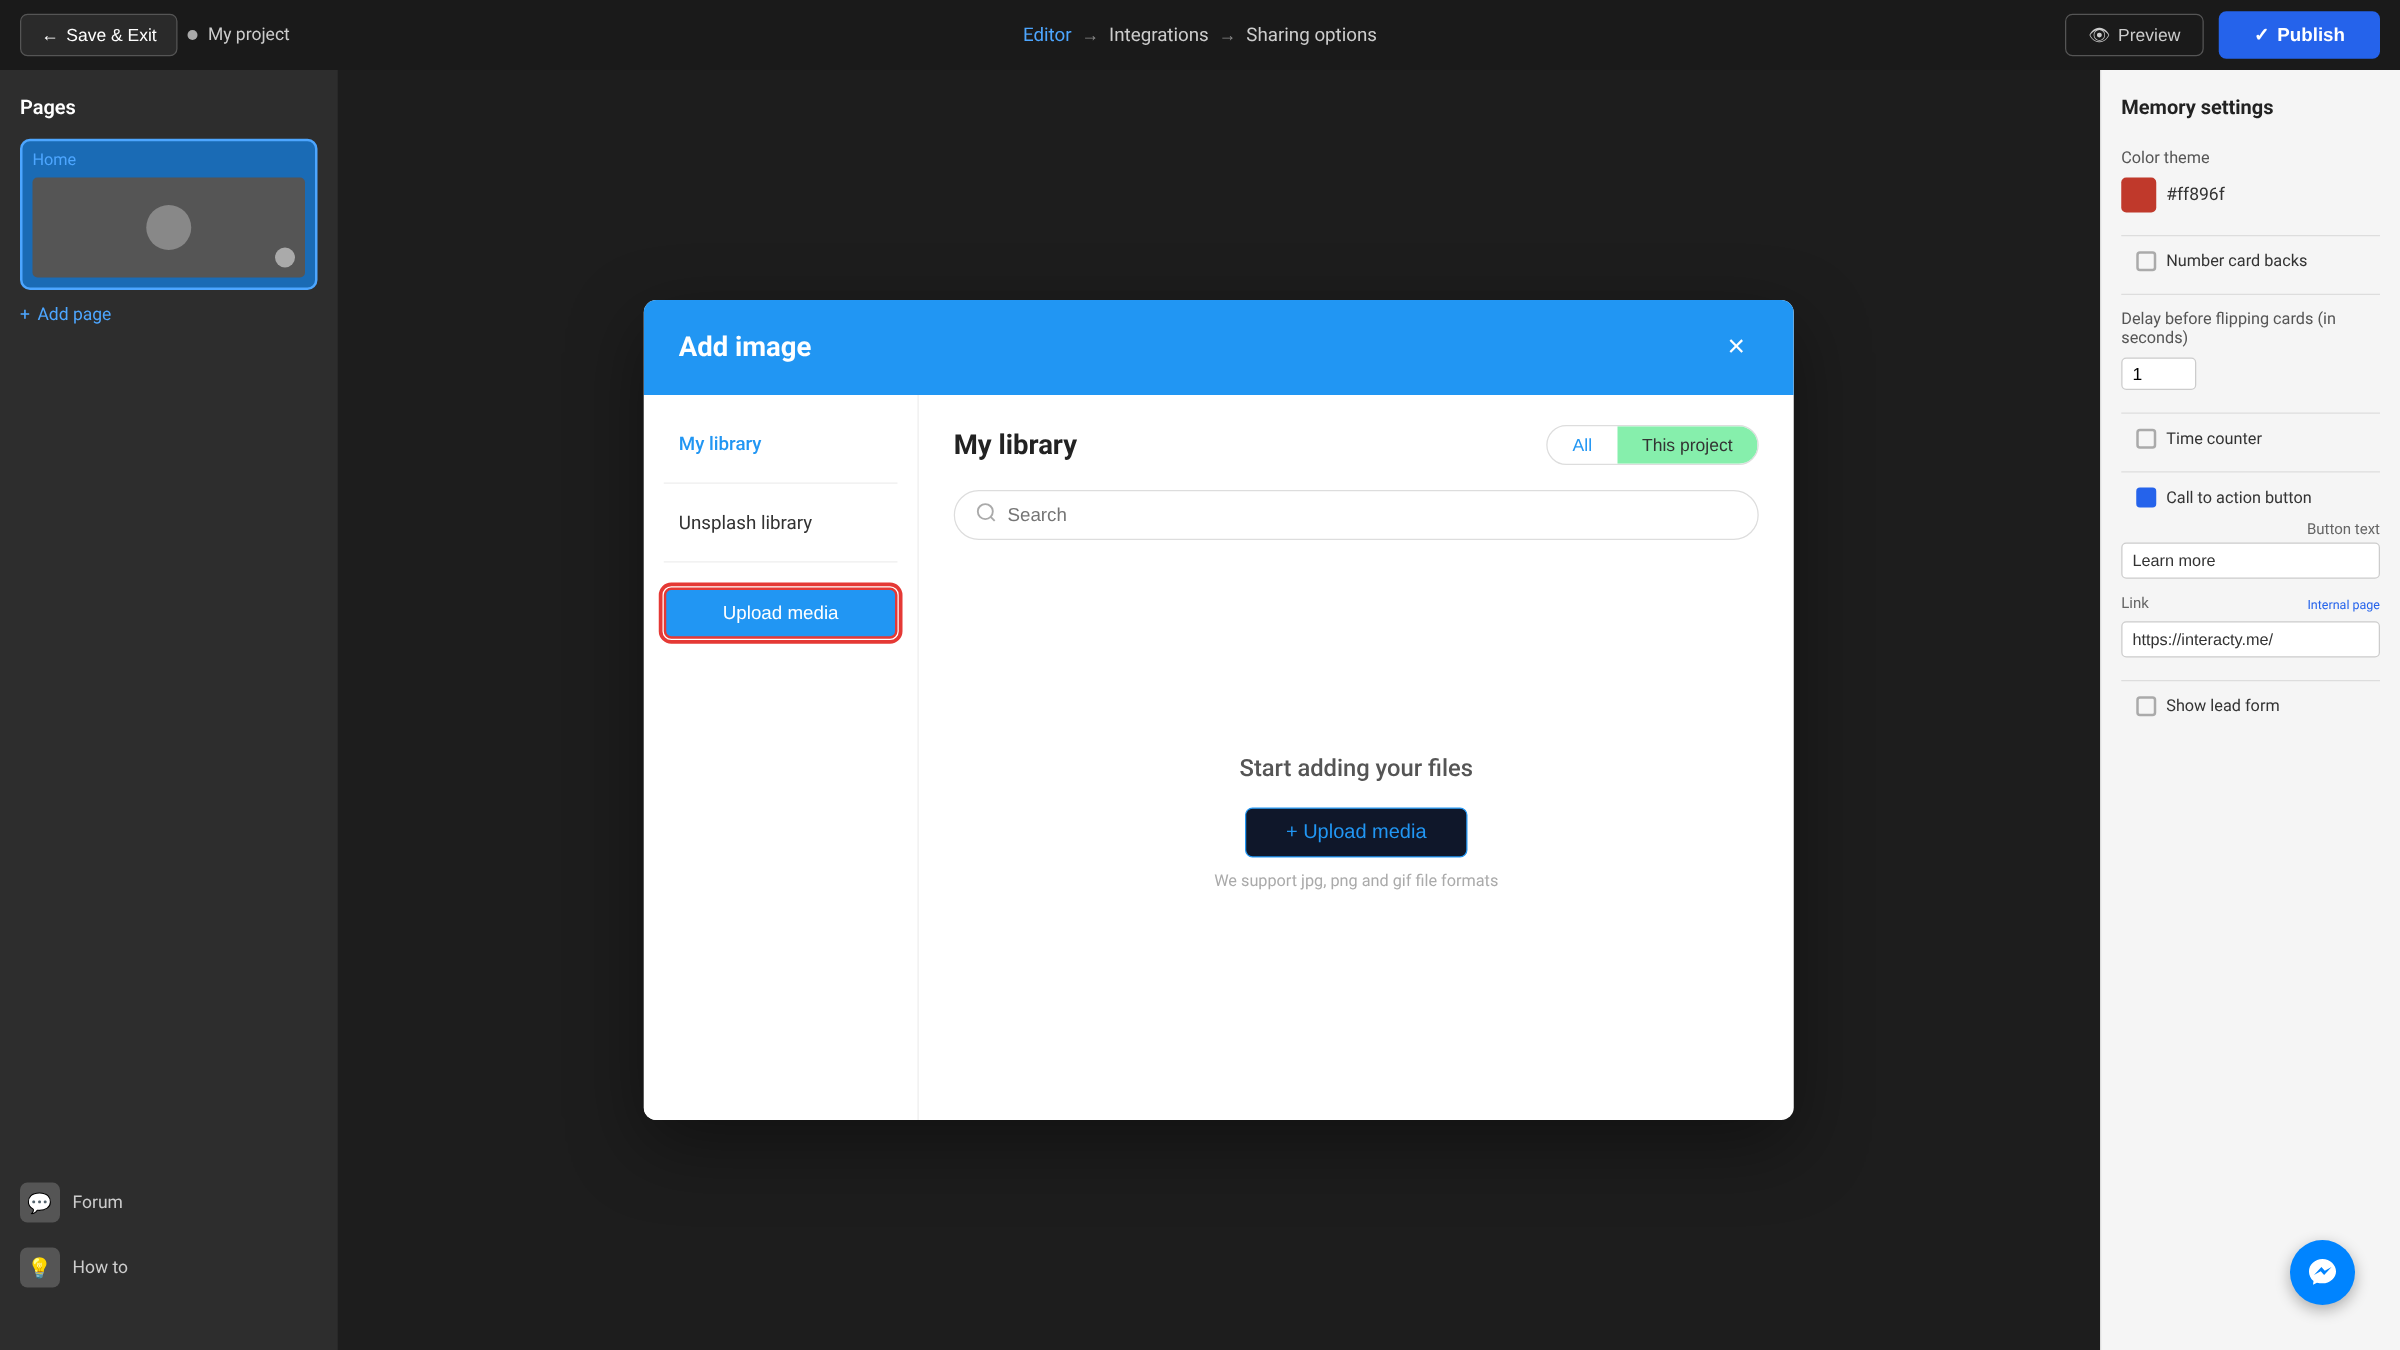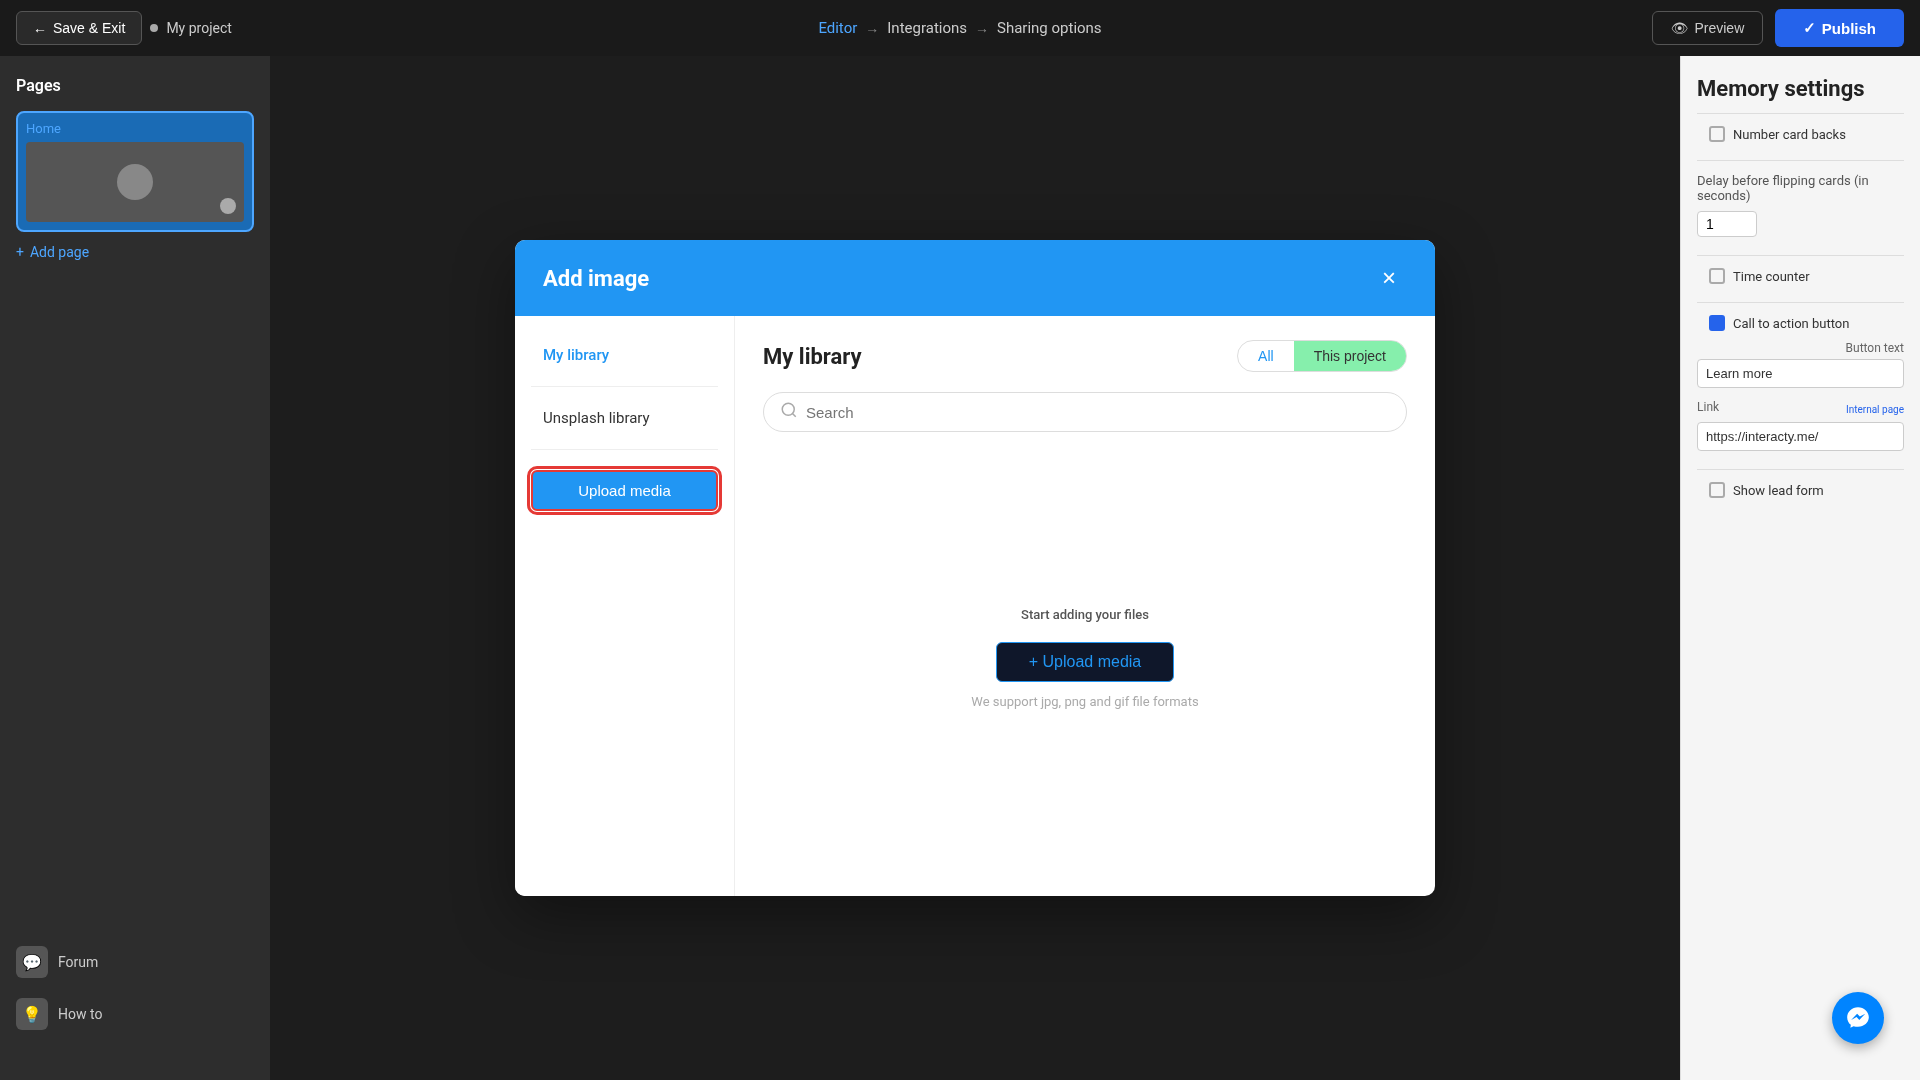--- a/index.html
+++ b/index.html
@@ -217,10 +217,10 @@
       flex-shrink: 0;
     }
     .panel-title {
-      font-size: 22px;
+      font-size: 16px;
       font-weight: 700;
       color: #222;
-      margin-bottom: 12px;
+      margin-bottom: 24px;
     }
     .panel-section {
       margin-bottom: 18px;

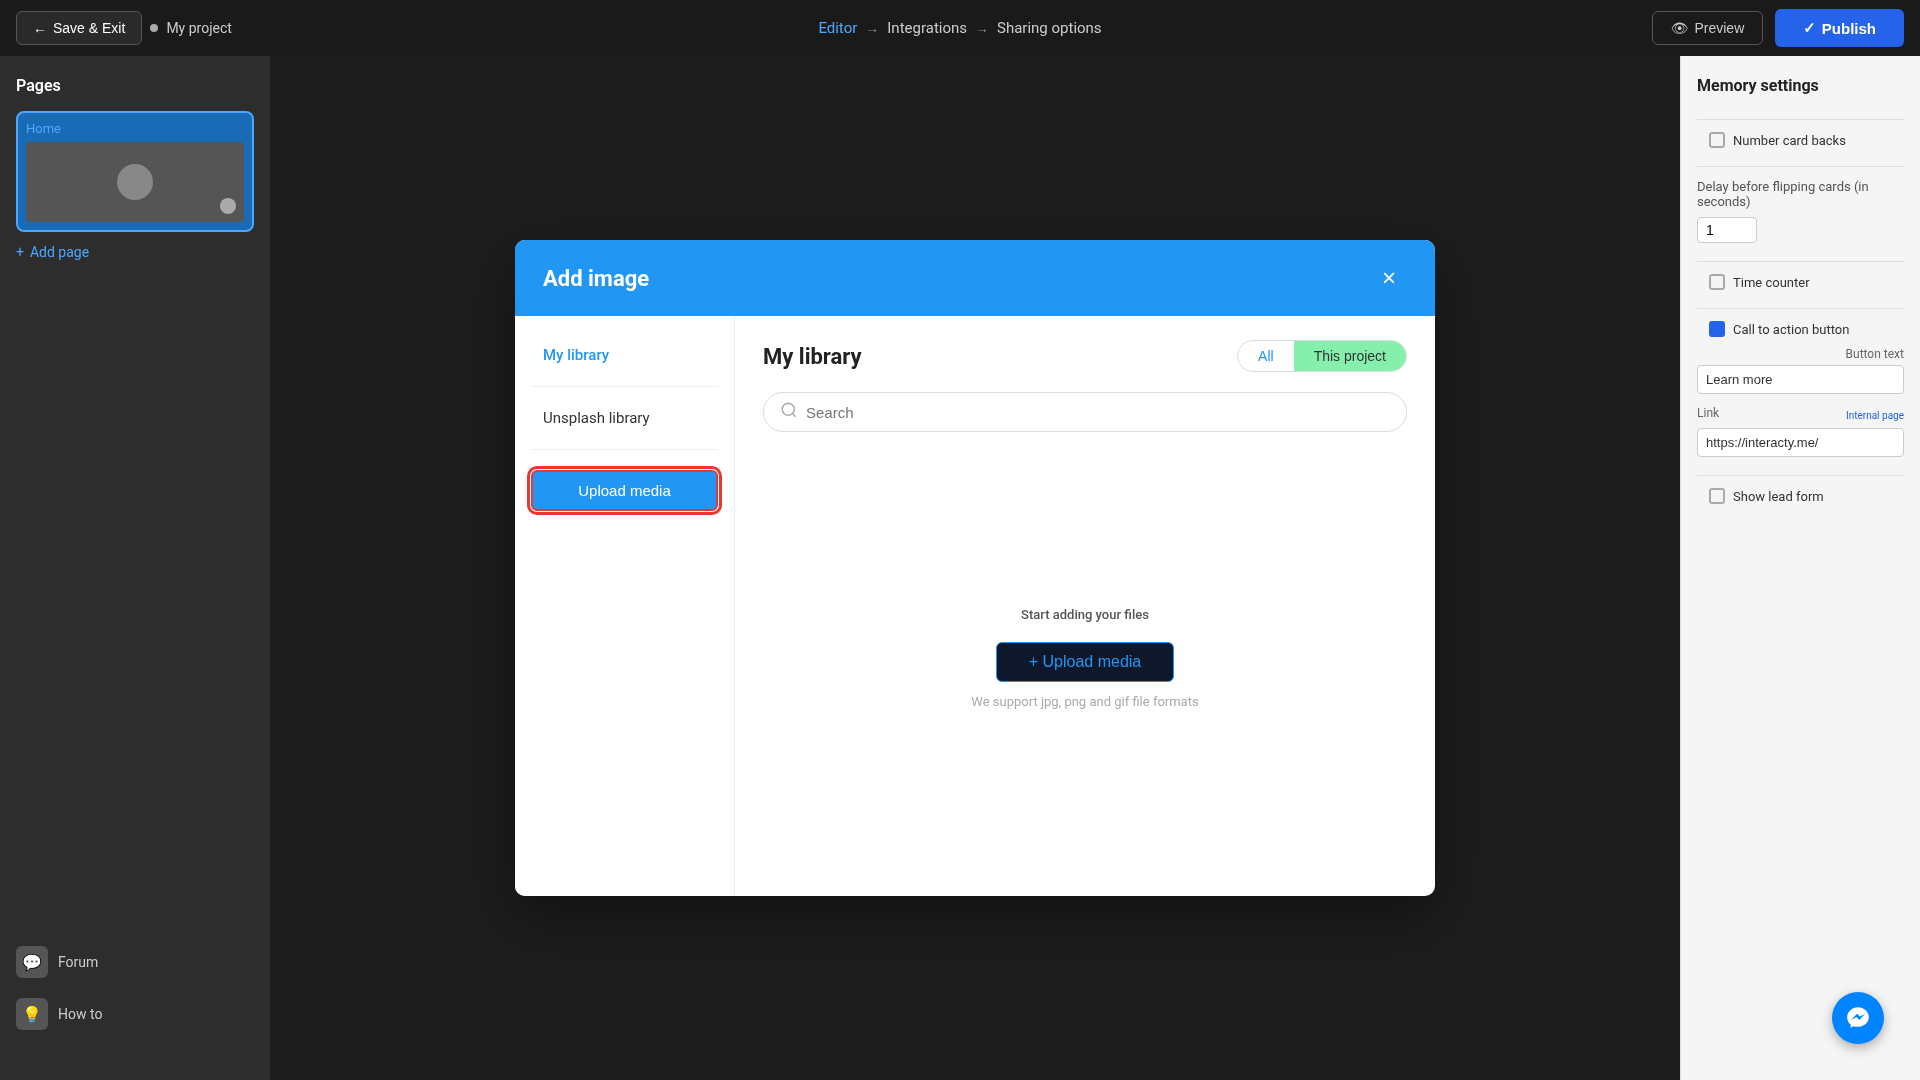--- a/index.html
+++ b/index.html
@@ -619,6 +619,13 @@
   <div class="right-panel">
     <div class="panel-title">Memory settings</div>
 
+    <div class="panel-section">
+      <div class="panel-label">Color theme</div>
+      <div class="color-row">
+        <div class="color-swatch" style="background:#c0392b;"></div>
+        <span class="color-value">#ff896f</span>
+      </div>
+    </div>
 
     <hr class="panel-divider">
 

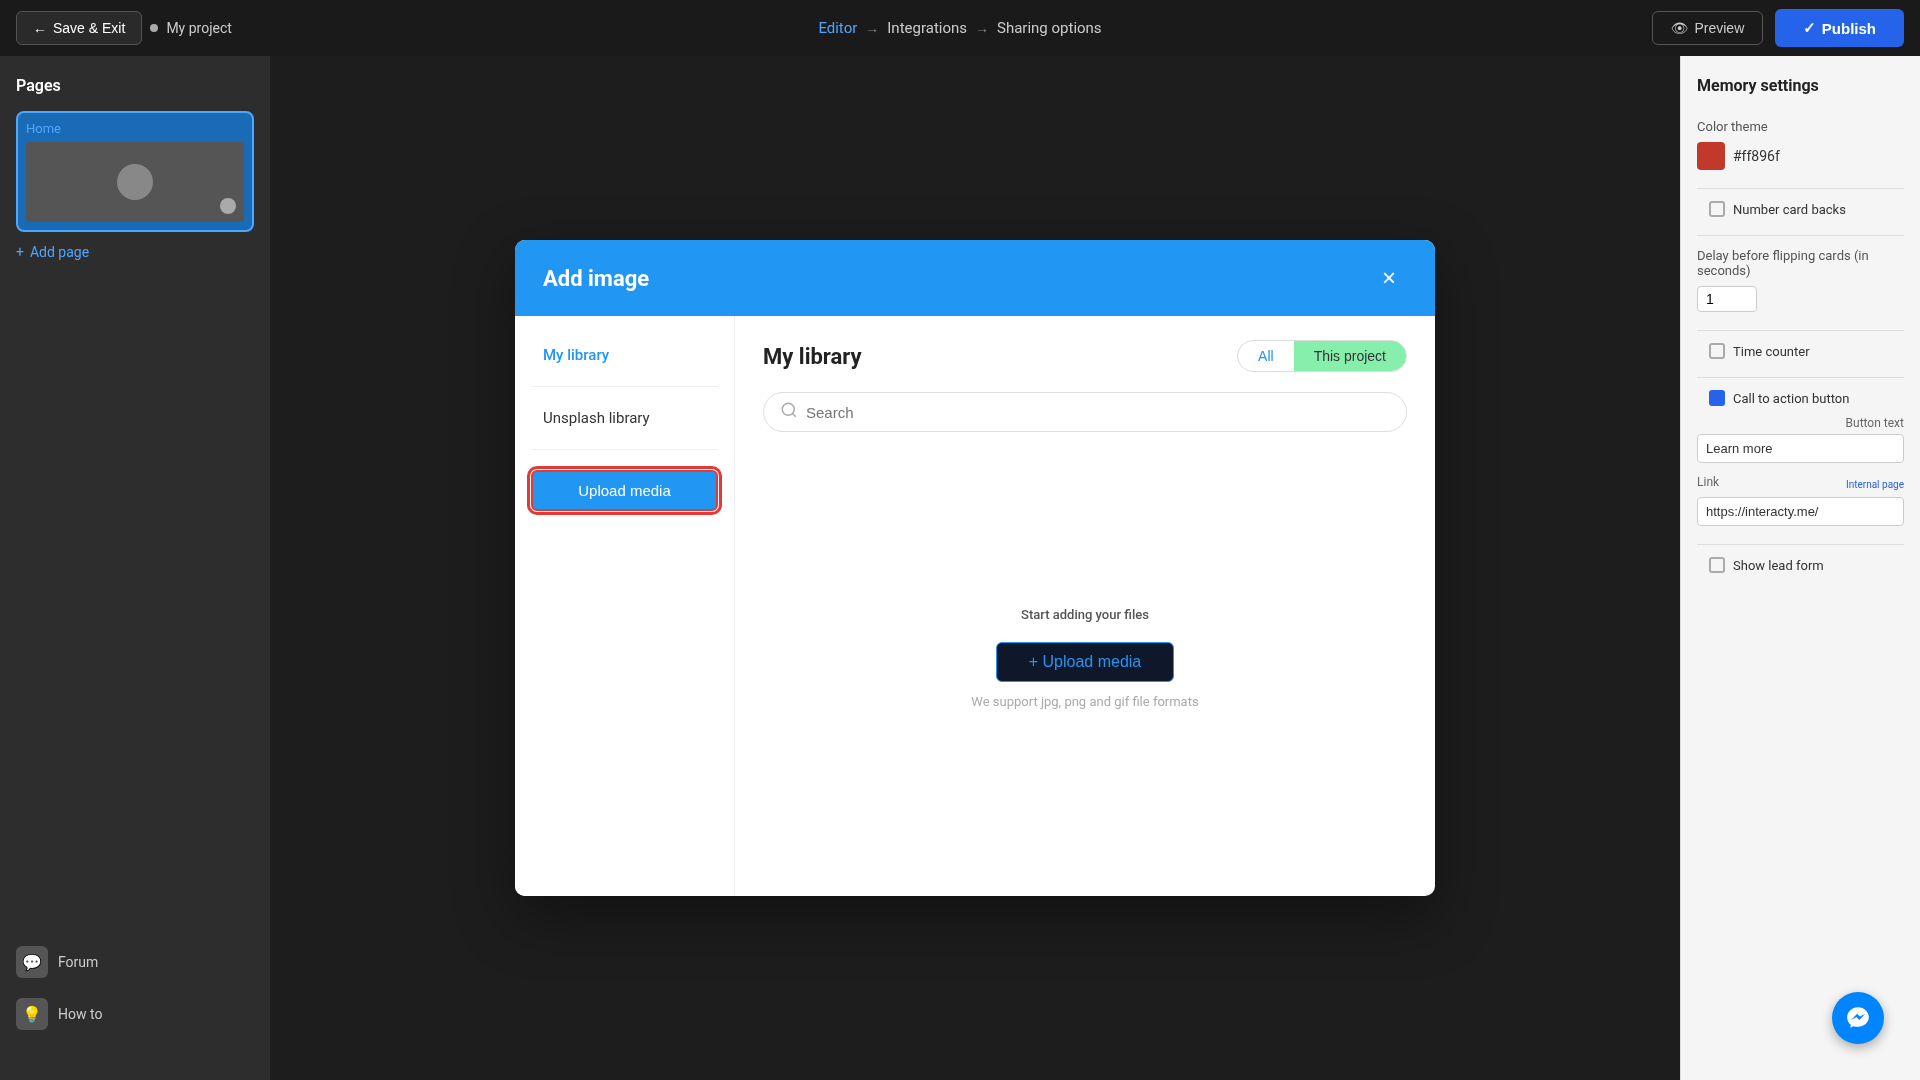--- a/index.html
+++ b/index.html
@@ -466,7 +466,7 @@
       gap: 20px;
     }
     .empty-state-title {
-      font-size: 13px;
+      font-size: 19px;
       color: #555;
       font-weight: 500;
       text-align: right;

